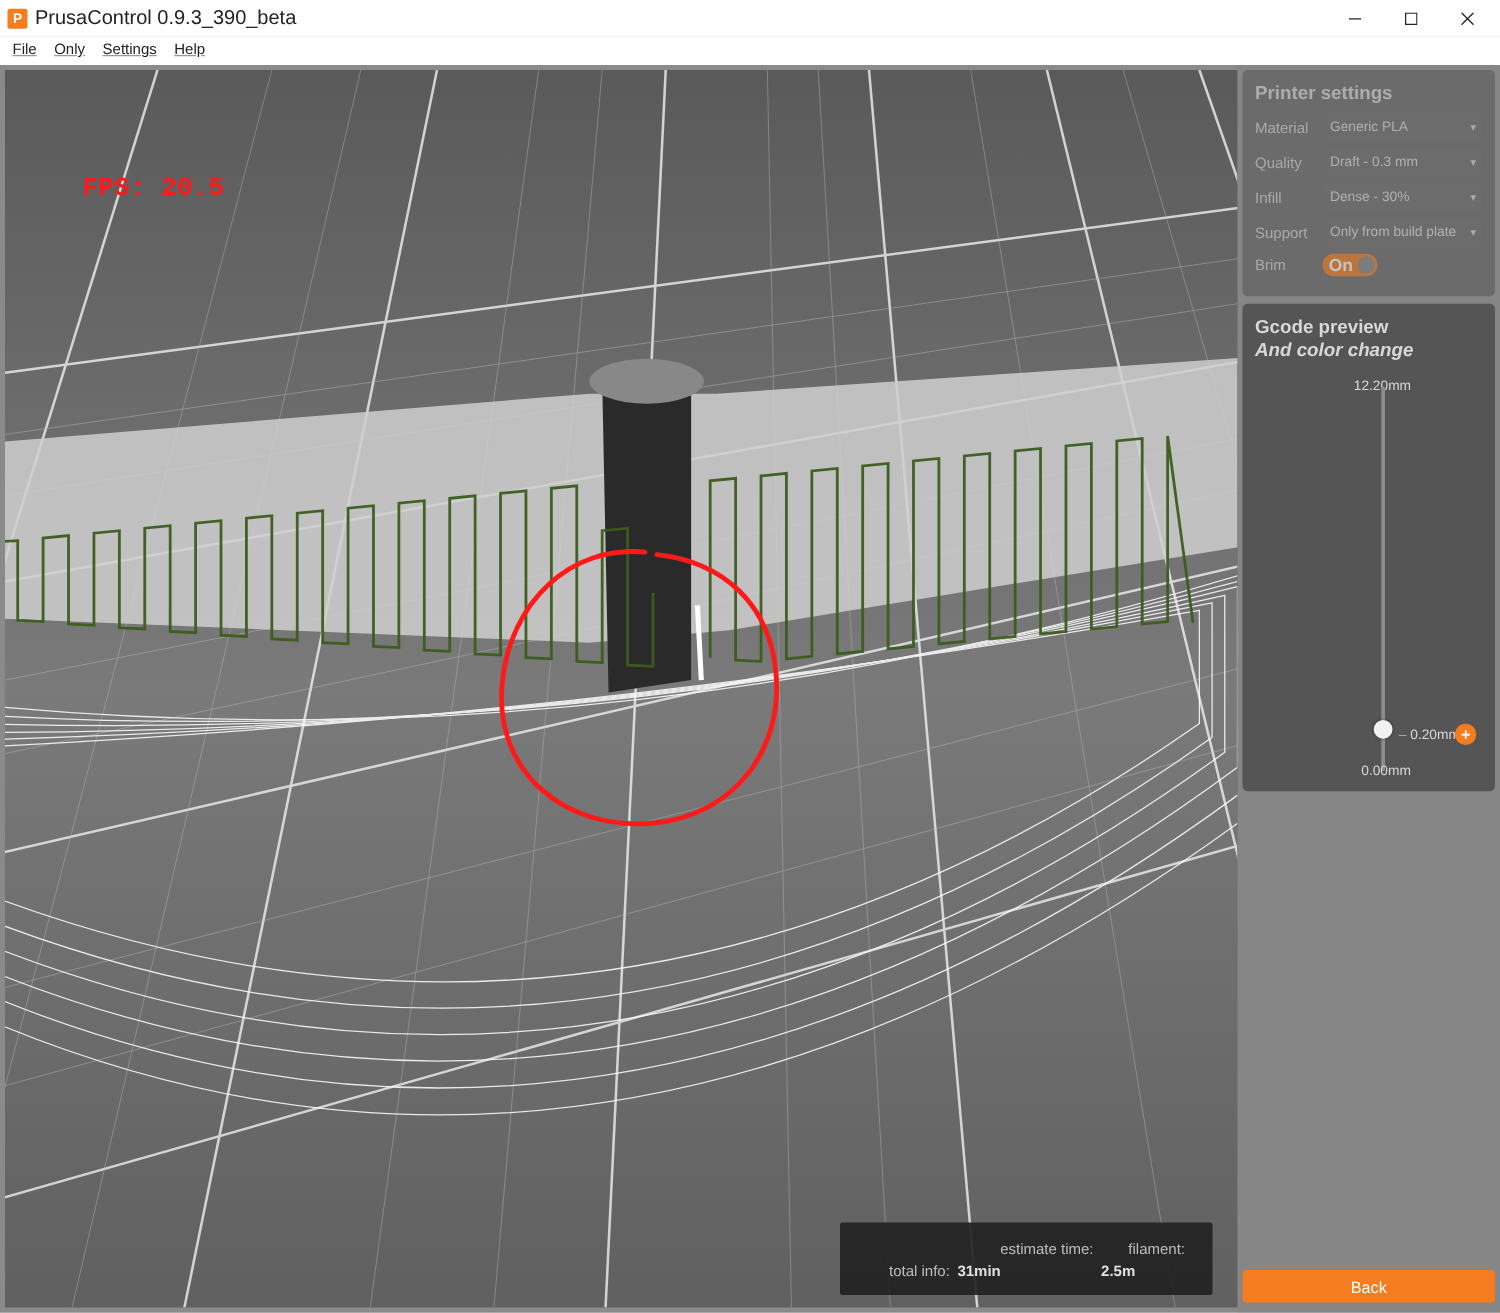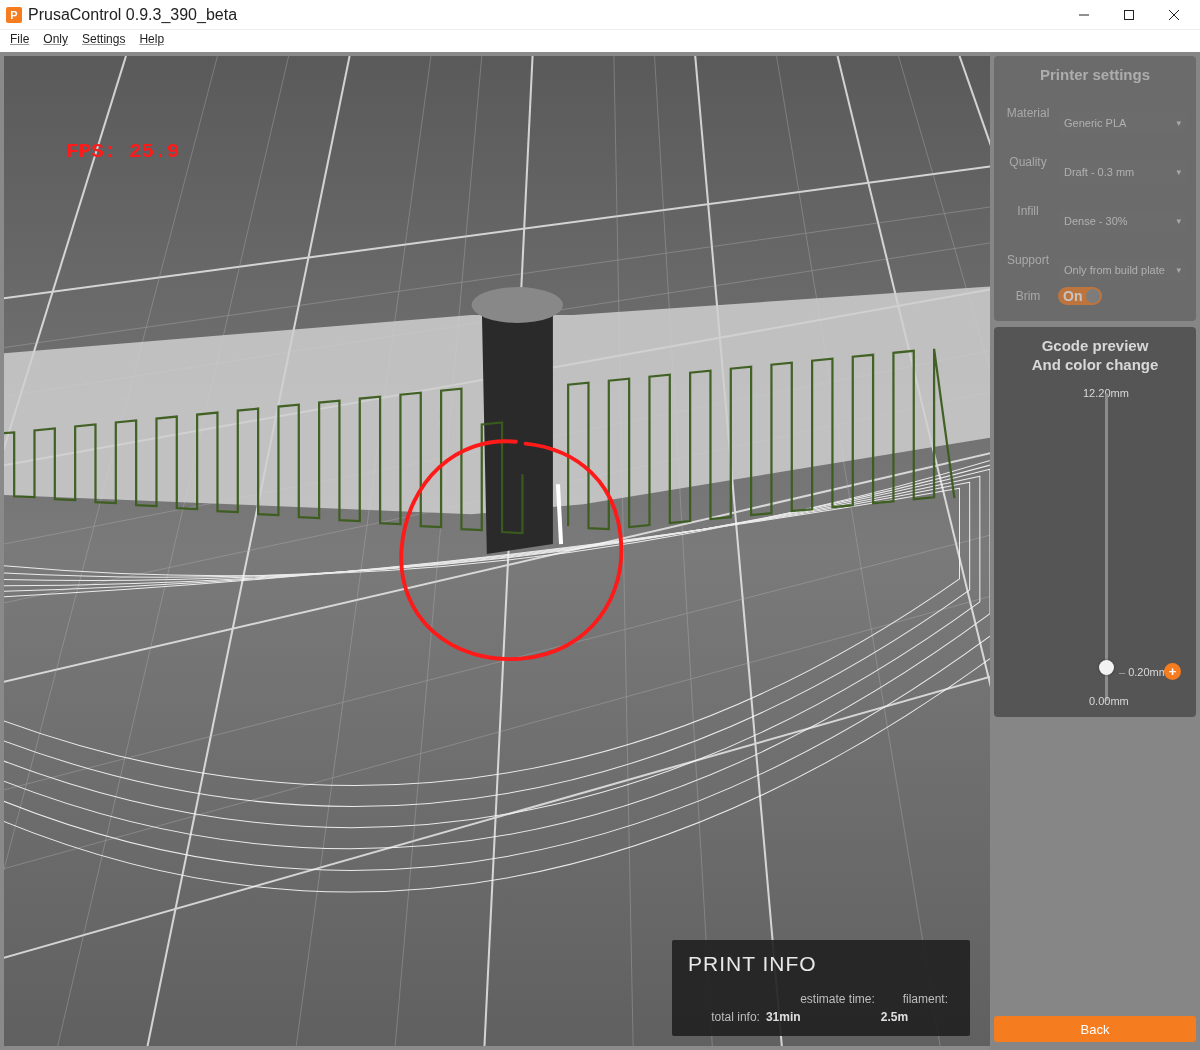--- a/index.html
+++ b/index.html
@@ -123,7 +123,6 @@
     border-radius: 4px;
     padding: 10px 10px;
     color: #ccc;
-    text-align: center;
   }
   .panel.dim { background: rgba(85,85,85,0.55); color: rgba(220,220,220,0.55);}
   .panel h3 {

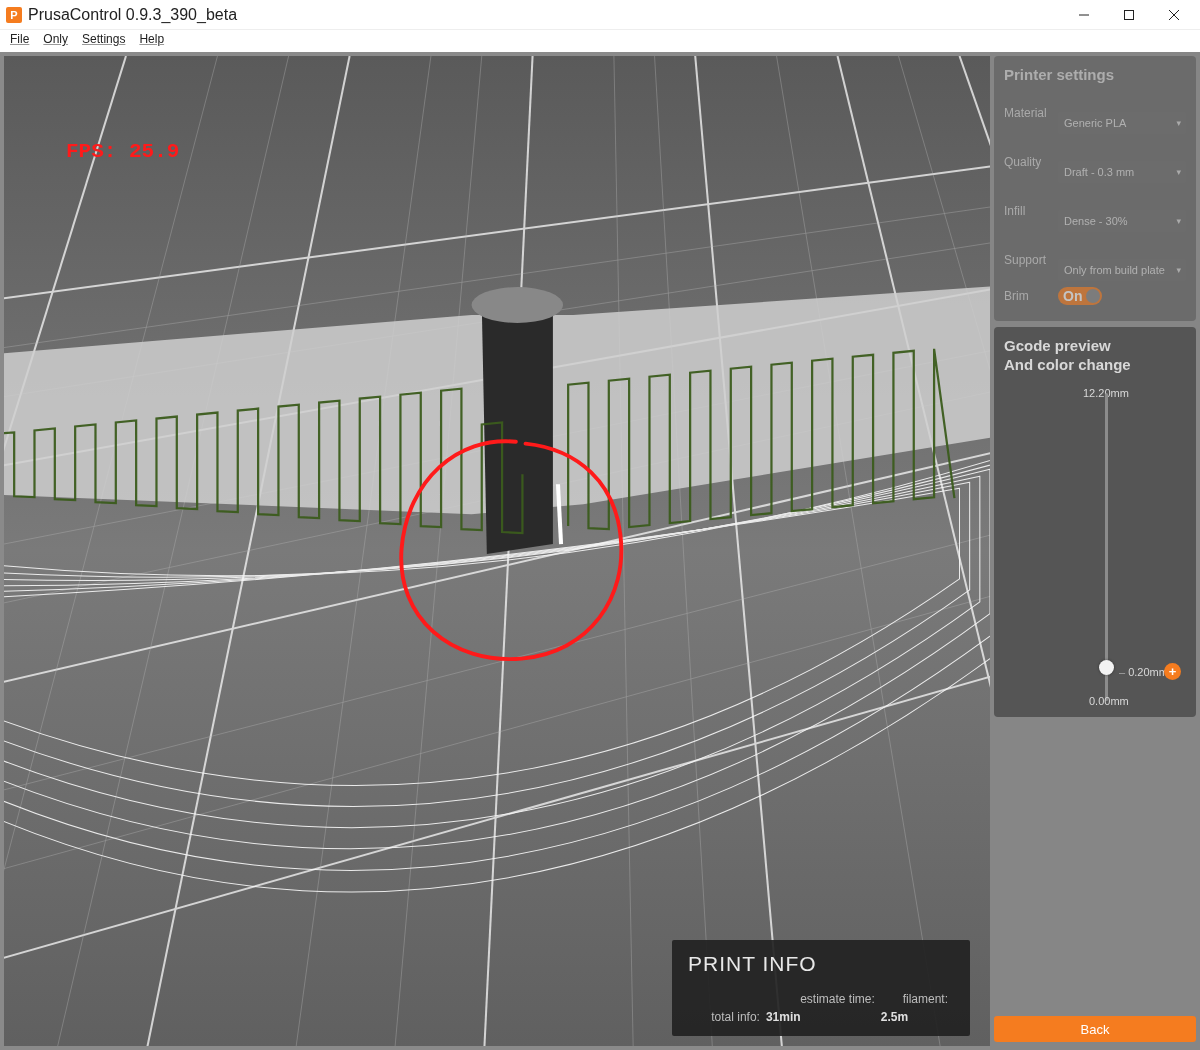--- a/index.html
+++ b/index.html
@@ -151,7 +151,7 @@
     padding: 0 18px 0 6px;
     font-size: 11px;
     position: relative;
-    display:flex;align-items:center;margin-top:21px;
+    display:flex;align-items:center;
   }
   .panel.dim .sel { background: rgba(108,108,108,0.6); color: rgba(221,221,221,0.6);}
   .sel::after {

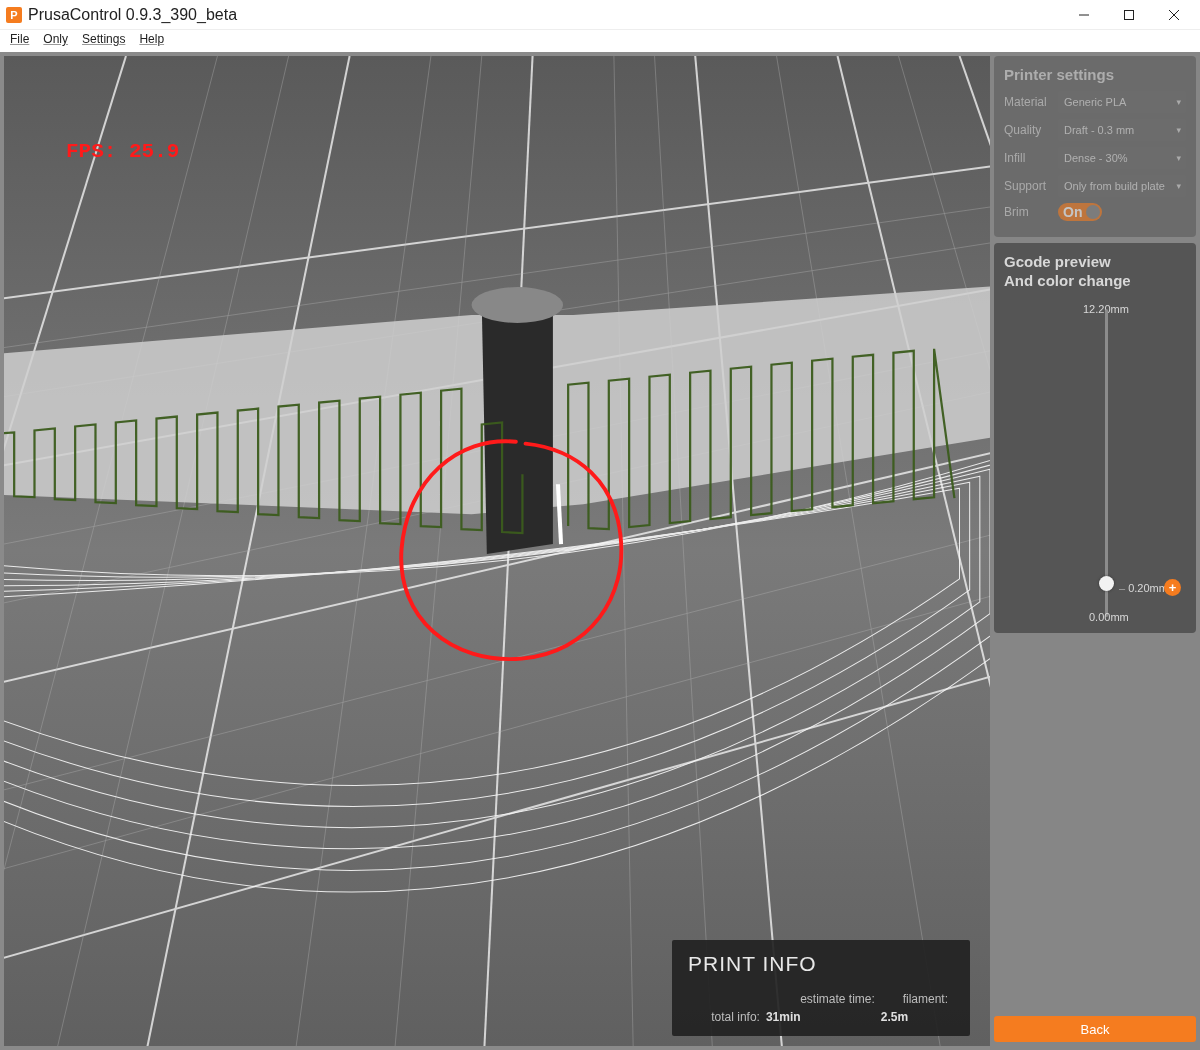--- a/index.html
+++ b/index.html
@@ -353,7 +353,7 @@
       <line x1="545" y1="430" x2="548" y2="490" stroke="#ffffff" stroke-width="4"></line>
     </svg>
 
-    <div class="fps">FPS: 25.9</div>
+    <div class="fps">FPS: 20.5</div>
 
     <svg class="annotation-circle" viewBox="0 0 250 250">
       <path d="M130,8 C70,2 18,48 12,118 C6,190 64,238 136,232 C206,226 246,168 238,104 C232,52 196,16 140,10" fill="none" stroke="#ff1a1a" stroke-width="4" stroke-linecap="round"></path>

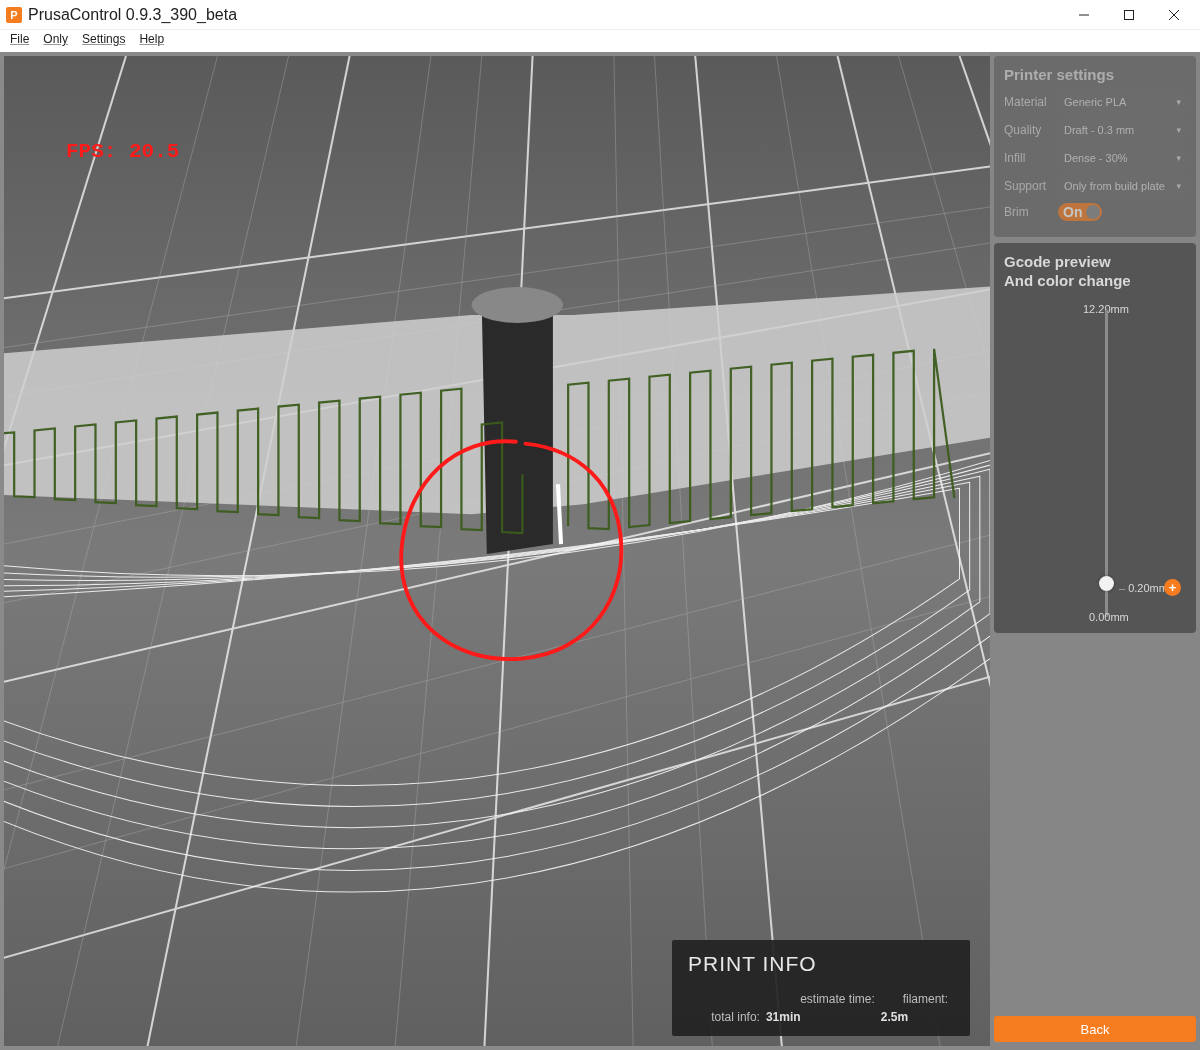--- a/index.html
+++ b/index.html
@@ -184,6 +184,7 @@
   .gcode-sub {
     font-size: 15px; font-weight:600; color:#d8d8d8;
     margin-bottom: 14px;
+    font-style: italic;
   }
   .slider-wrap {
     position: relative;

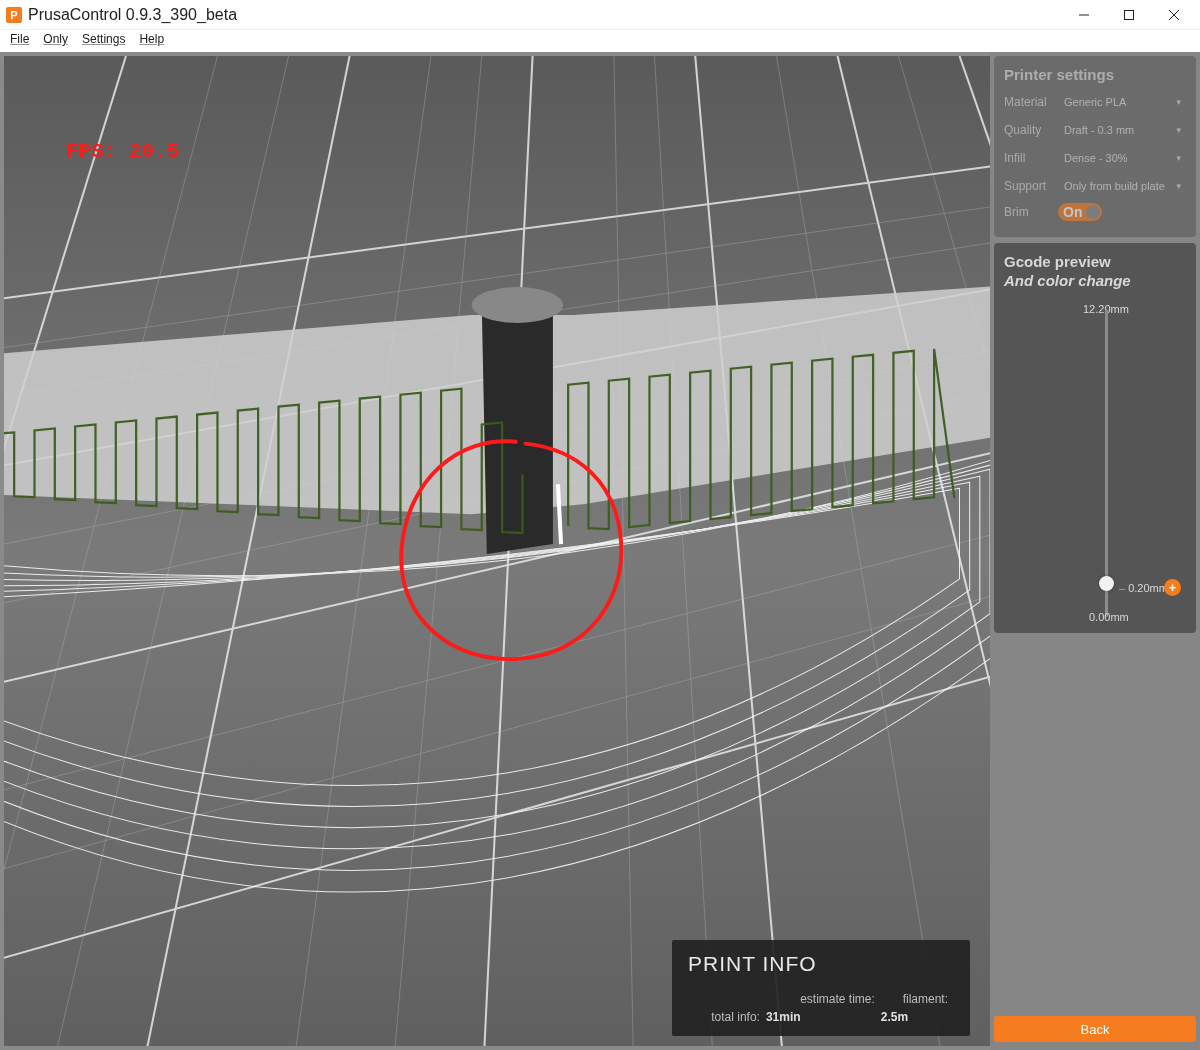--- a/index.html
+++ b/index.html
@@ -361,7 +361,6 @@
     </svg>
 
     <div class="printinfo">
-      <div class="pi-title">PRINT INFO</div>
       <table>
         <tbody>
             <tr>

